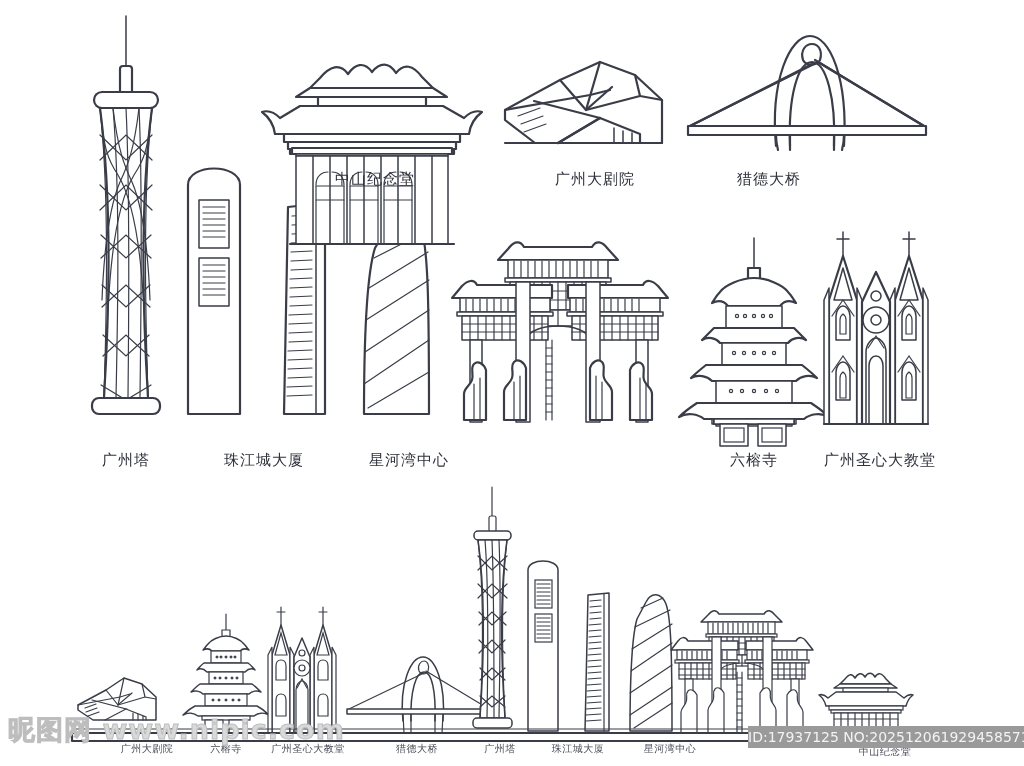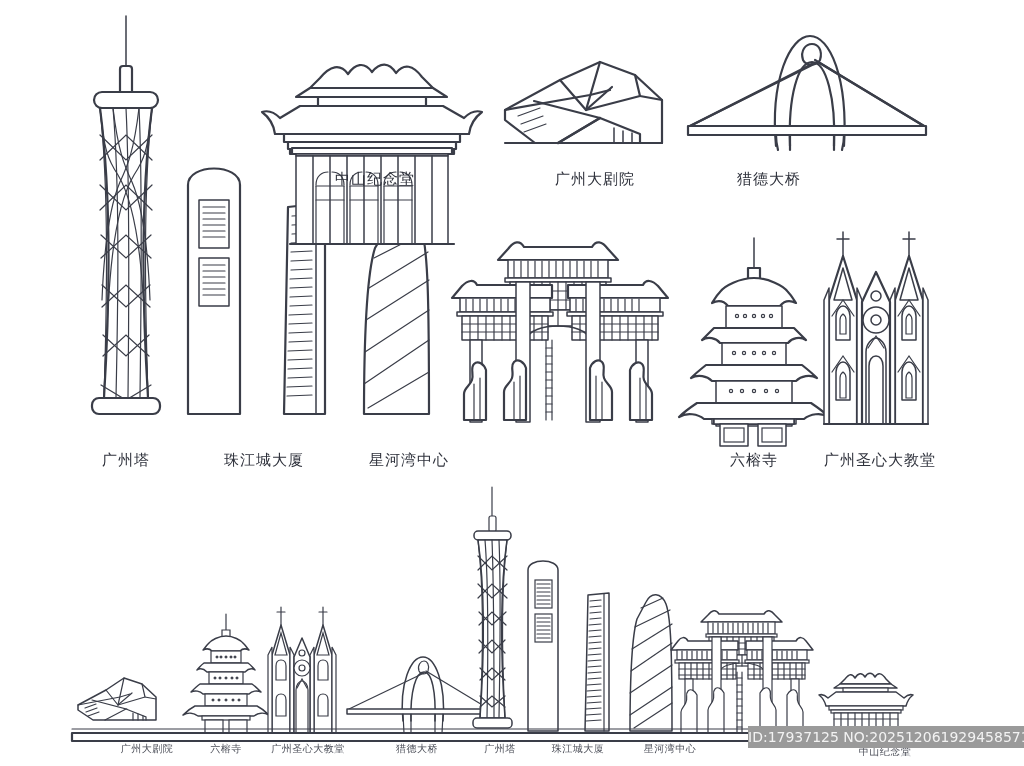--- a/index.html
+++ b/index.html
@@ -847,6 +847,7 @@
     <div class="label label-bot" style="left:885px;top:745px">中山纪念堂</div>
   </div>
 
+  <div id="wm-nipic">昵图网 www.nipic.com</div>
   <div id="wm-id">ID:17937125 NO:20251206192945857105</div>
 
 </div>

